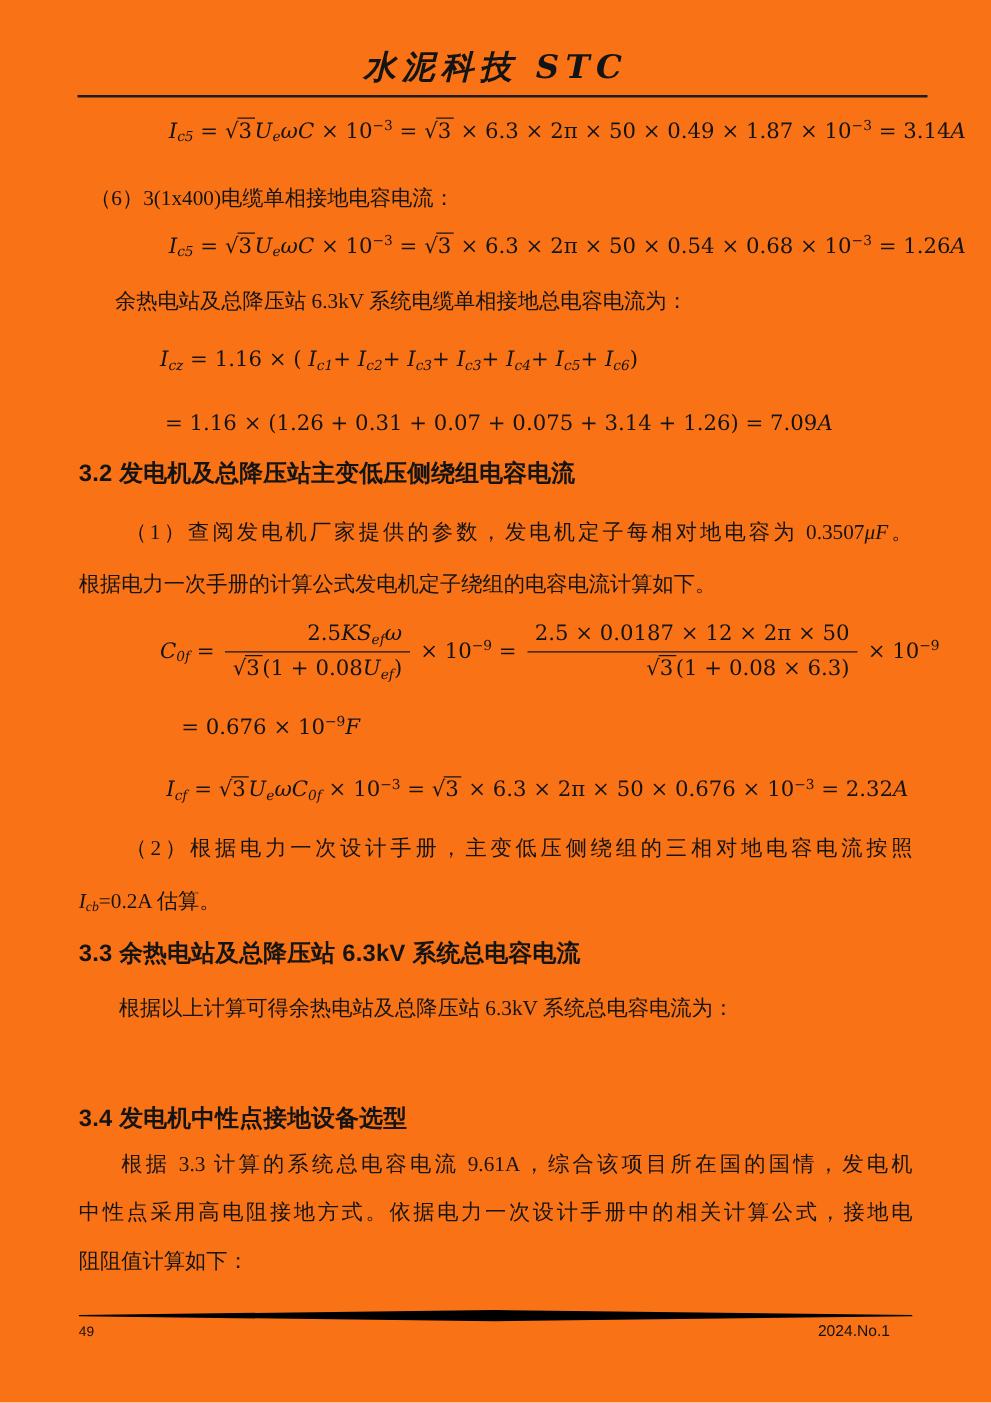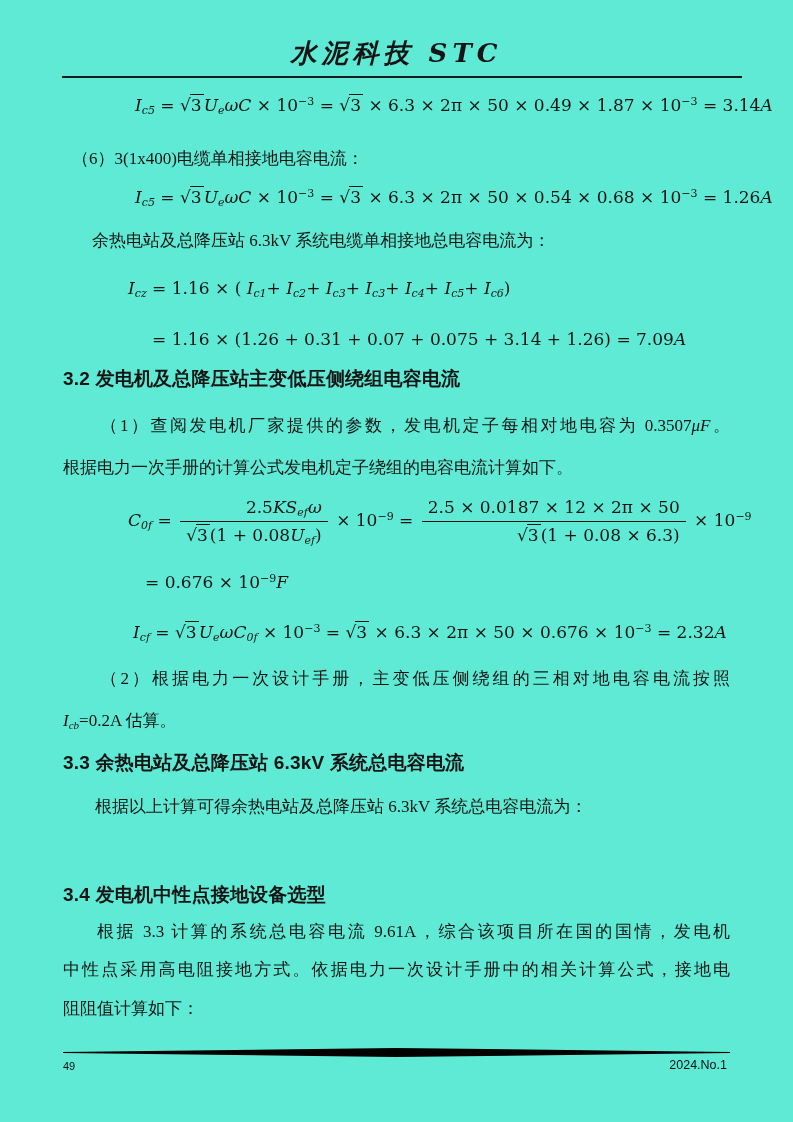--- a/index.html
+++ b/index.html
@@ -3,7 +3,7 @@
 <meta charset="utf-8">
 <style>
   html,body{margin:0;padding:0;background:#ffffff;}
-  .page{position:relative;width:793px;height:1122px;background:#5eead4;
+  .page{position:relative;width:793px;height:1122px;background:#f97316;
         font-family:"Liberation Serif",serif;color:#141414;overflow:hidden;}
 
   .journal-title{position:absolute;top:36px;left:0;width:100%;text-align:center;

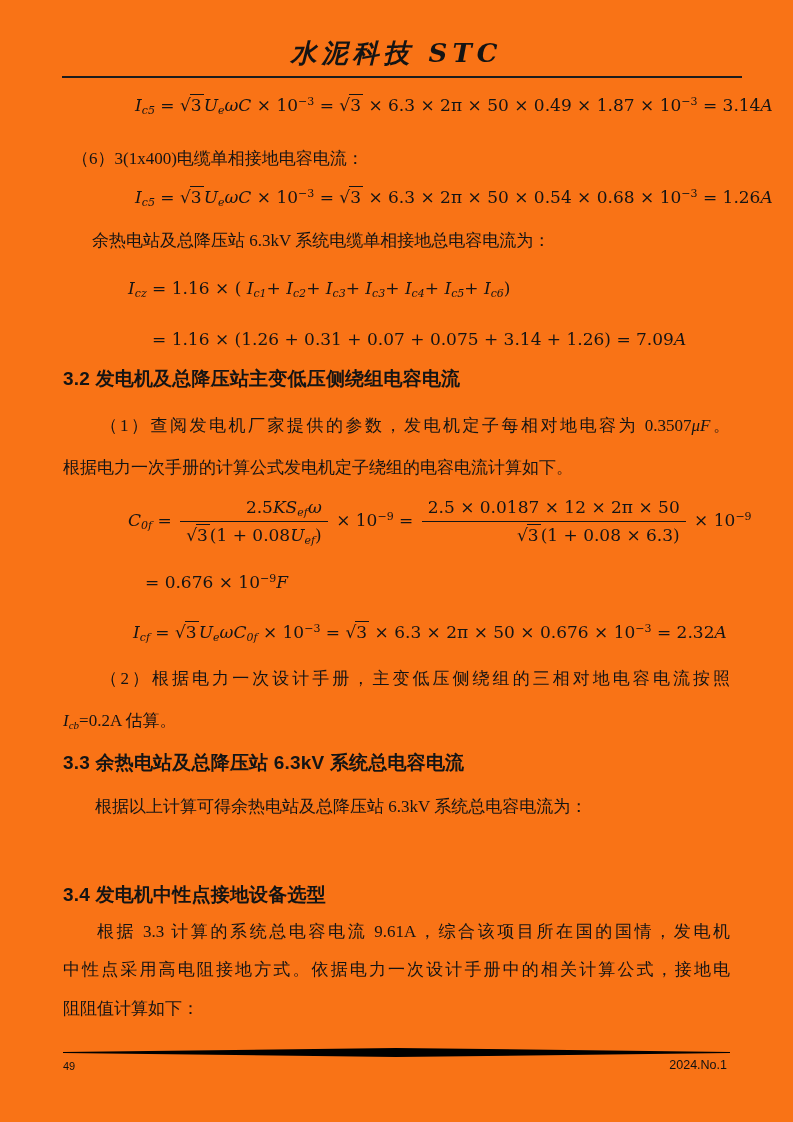--- a/index.html
+++ b/index.html
@@ -53,7 +53,7 @@
 
   <div class="formula" style="left:128px;top:275px"><span class="tk-i">I</span><sub>cz</sub><span> = 1.16 × ( </span><span class="tk-i">I</span><sub>c1</sub><span>+ </span><span class="tk-i">I</span><sub>c2</sub><span>+ </span><span class="tk-i">I</span><sub>c3</sub><span>+ </span><span class="tk-i">I</span><sub>c3</sub><span>+ </span><span class="tk-i">I</span><sub>c4</sub><span>+ </span><span class="tk-i">I</span><sub>c5</sub><span>+ </span><span class="tk-i">I</span><sub>c6</sub><span>)</span></div>
 
-  <div class="formula" style="left:152px;top:326px"><span>= 1.16 × (1.26 + 0.31 + 0.07 + 0.075 + 3.14 + 1.26) = 7.09</span><span class="tk-i">A</span></div>
+  <div class="formula" style="left:132px;top:326px"><span>= 1.16 × (1.26 + 0.31 + 0.07 + 0.075 + 3.14 + 1.26) = 7.09</span><span class="tk-i">A</span></div>
 
   <div class="heading" style="top:366px">3.2 发电机及总降压站主变低压侧绕组电容电流</div>
 

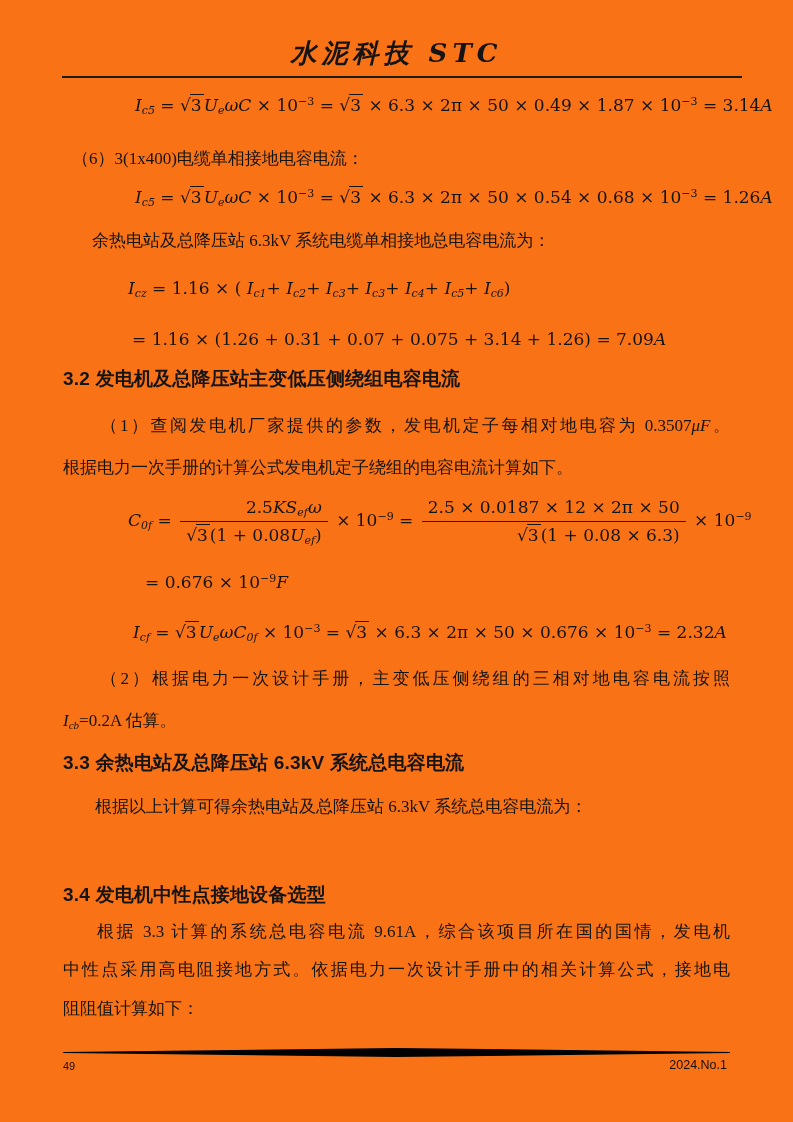--- a/index.html
+++ b/index.html
@@ -32,7 +32,7 @@
   .footer-divider{position:absolute;left:63px;top:1048px;}
   .footer-pagenum{position:absolute;left:63px;width:667px;top:1060px;text-align:left;
         font-family:"Liberation Sans",sans-serif;font-size:11px;color:#111;}
-  .footer-issue{position:absolute;left:76px;width:651px;top:1058px;text-align:right;
+  .footer-issue{position:absolute;left:61px;width:651px;top:1058px;text-align:right;
         font-family:"Liberation Sans",sans-serif;font-size:12.5px;color:#111;}
 </style>
 </head>

